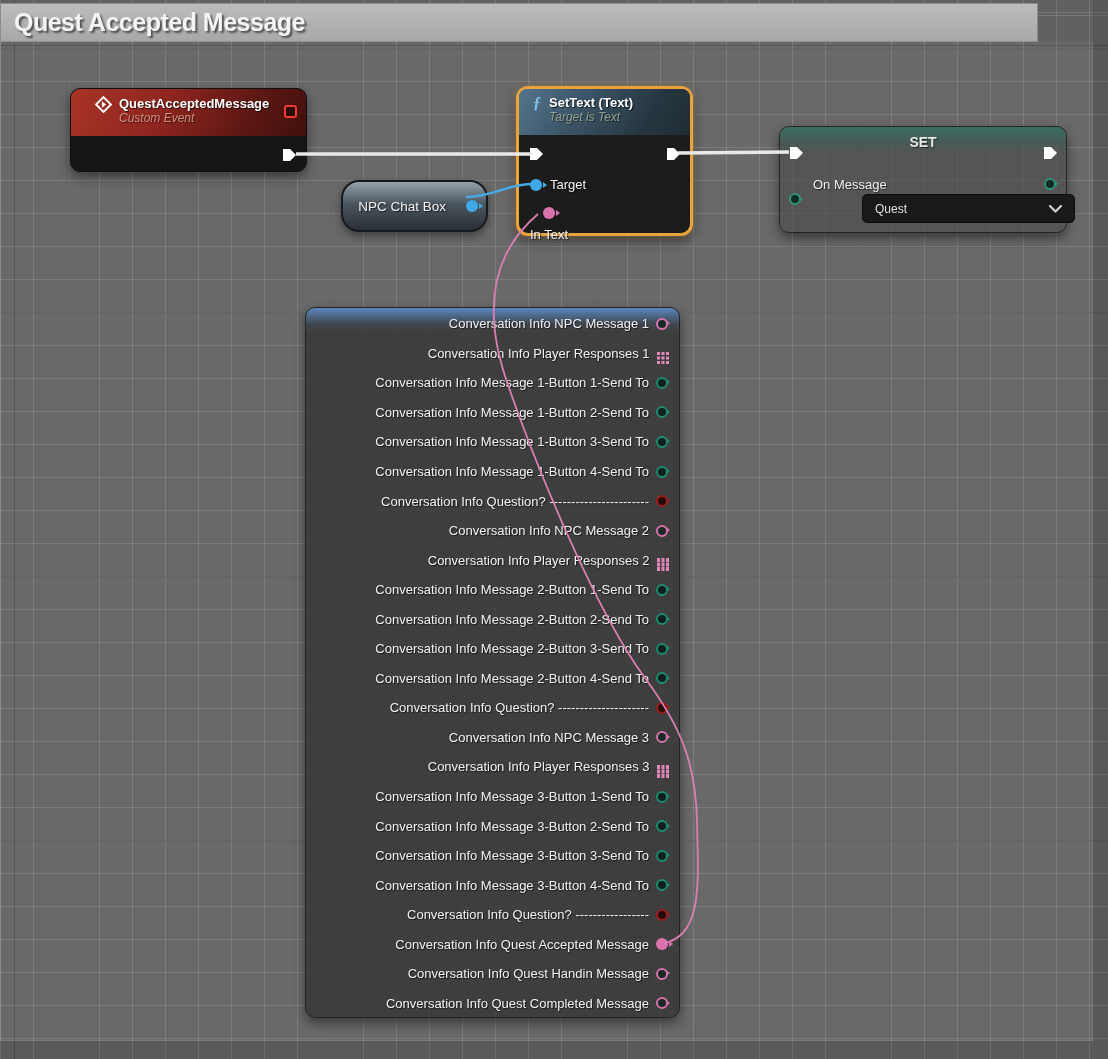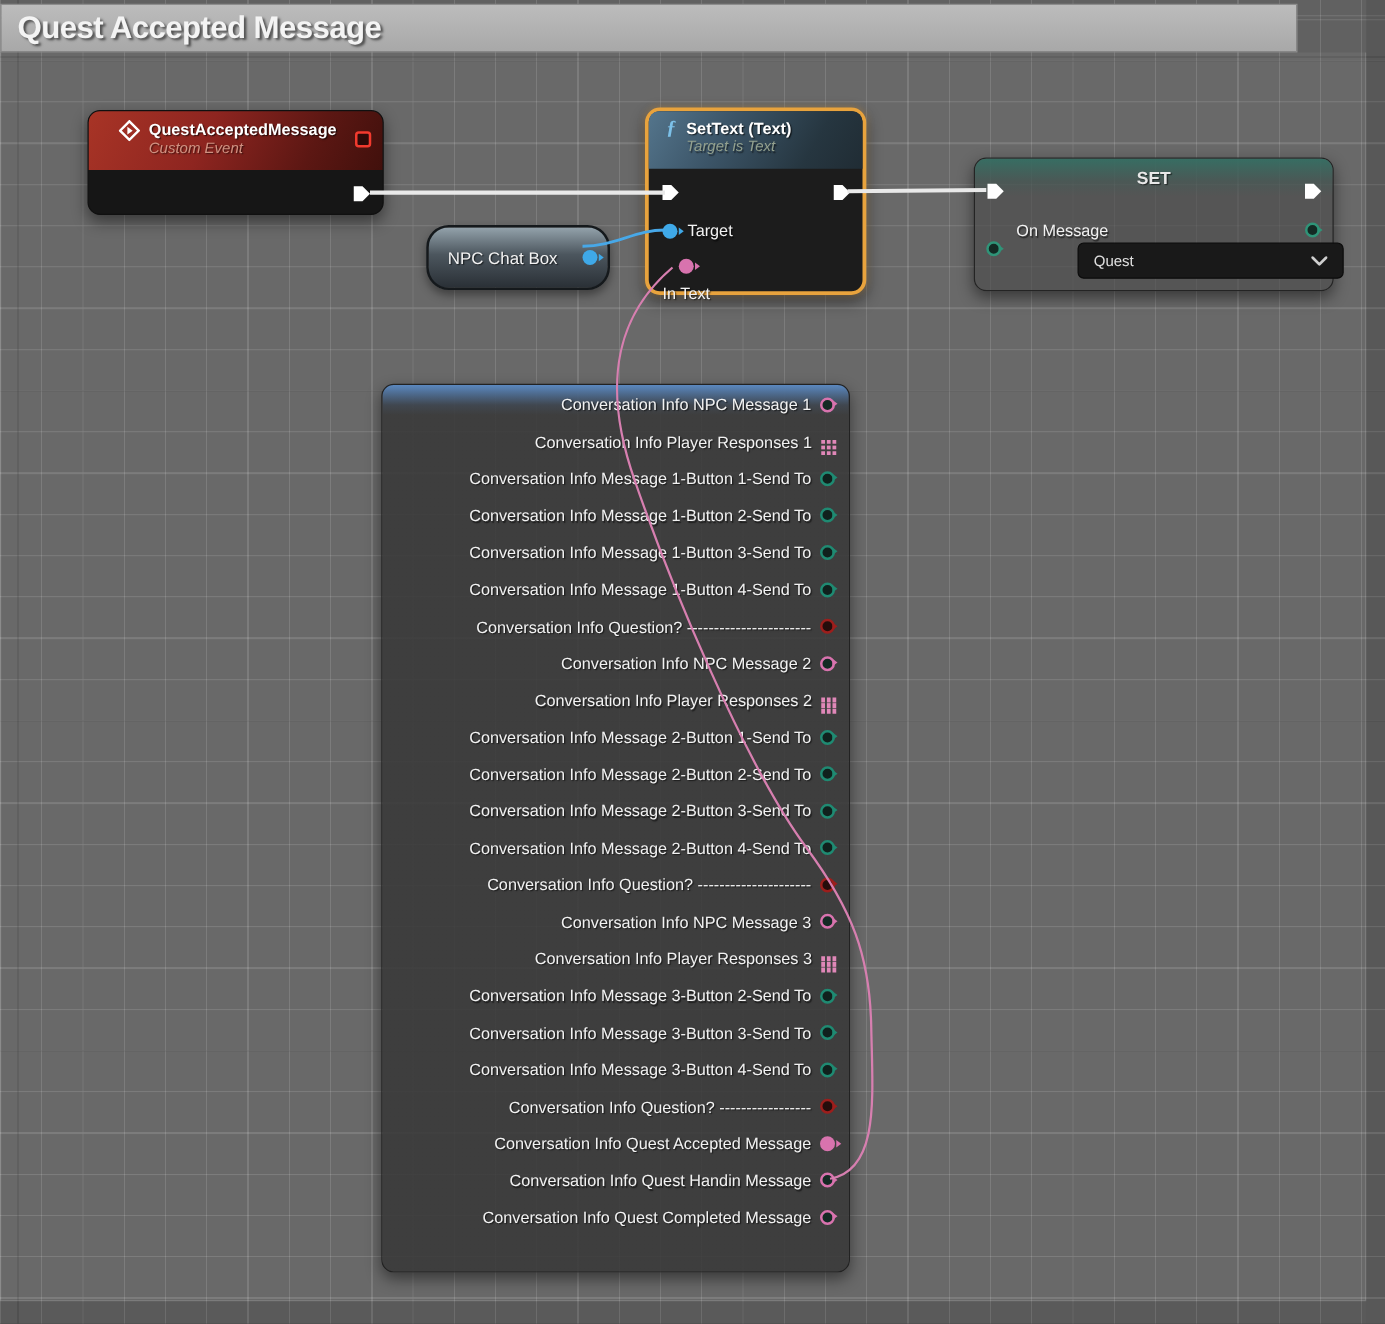--- a/index.html
+++ b/index.html
@@ -244,6 +244,10 @@
           <span class="grid-ico"></span>
         </div>
         <div class="pin-row">
+          <span class="pinlabel">Conversation Info Message 3-Button 1-Send To</span>
+          <span class="ring pc-enum"></span>
+        </div>
+        <div class="pin-row">
           <span class="pinlabel">Conversation Info Message 3-Button 2-Send To</span>
           <span class="ring pc-enum"></span>
         </div>

